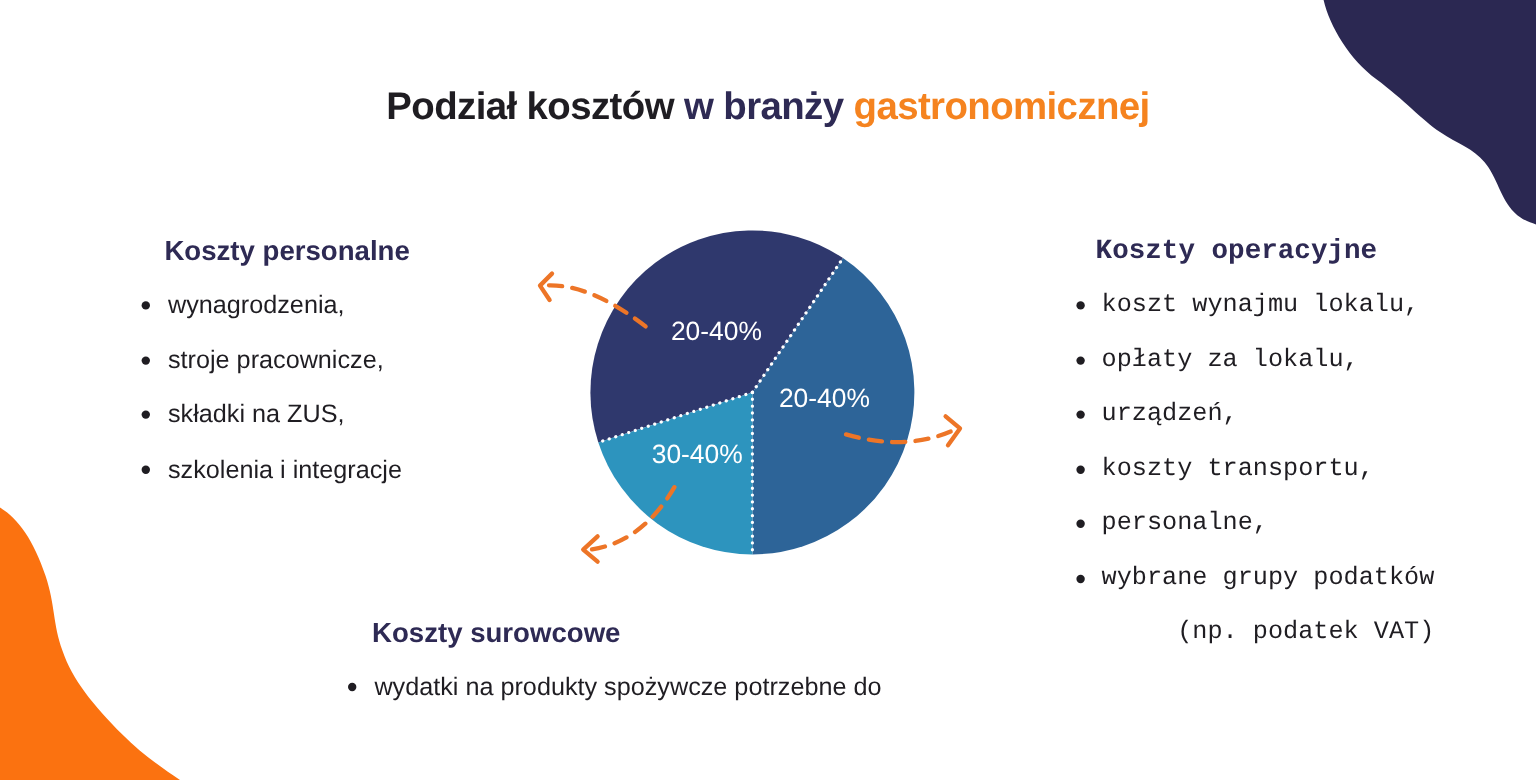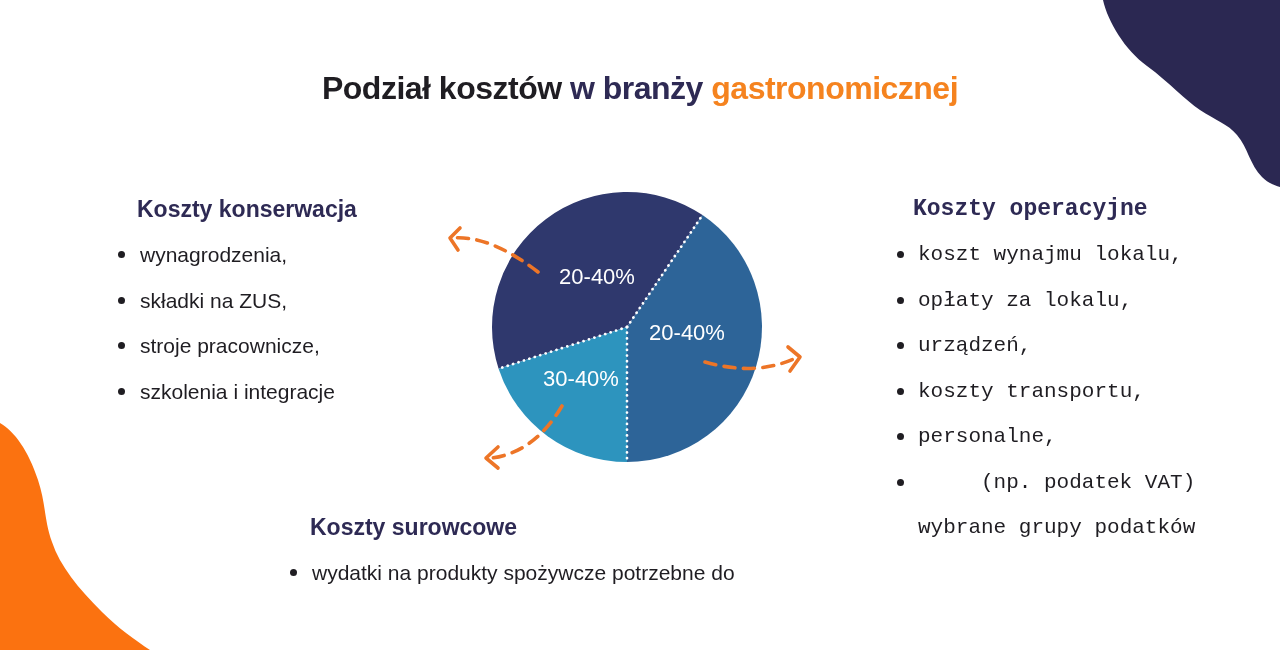--- a/index.html
+++ b/index.html
@@ -89,7 +89,7 @@
 </div>
 
 <div class="section" id="sec-personalne">
-  <div class="heading">Koszty konserwacja</div>
+  <div class="heading">Koszty personalne</div>
   <div class="list">
       <div class="item">
         <span class="dot"></span>

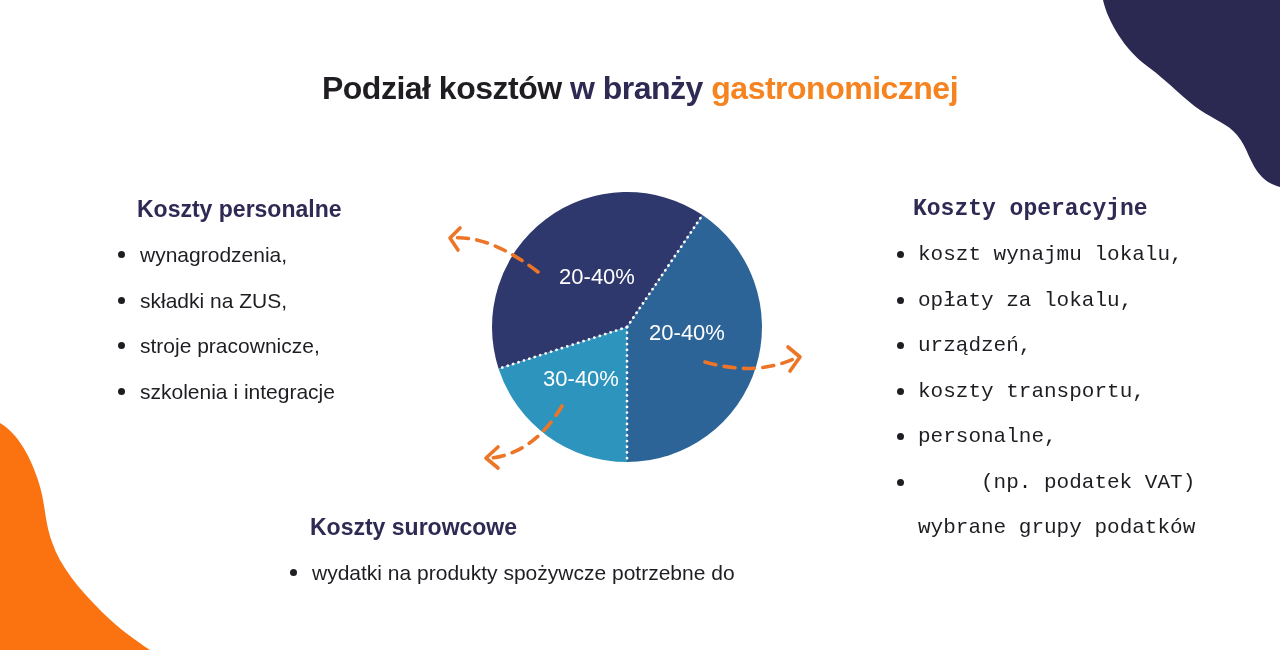--- a/index.html
+++ b/index.html
@@ -100,13 +100,13 @@
       <div class="item">
         <span class="dot"></span>
         <span class="lines">
+          <span>stroje pracownicze,</span>
+        </span>
+      </div>
+      <div class="item">
+        <span class="dot"></span>
+        <span class="lines">
           <span>składki na ZUS,</span>
-        </span>
-      </div>
-      <div class="item">
-        <span class="dot"></span>
-        <span class="lines">
-          <span>stroje pracownicze,</span>
         </span>
       </div>
       <div class="item">

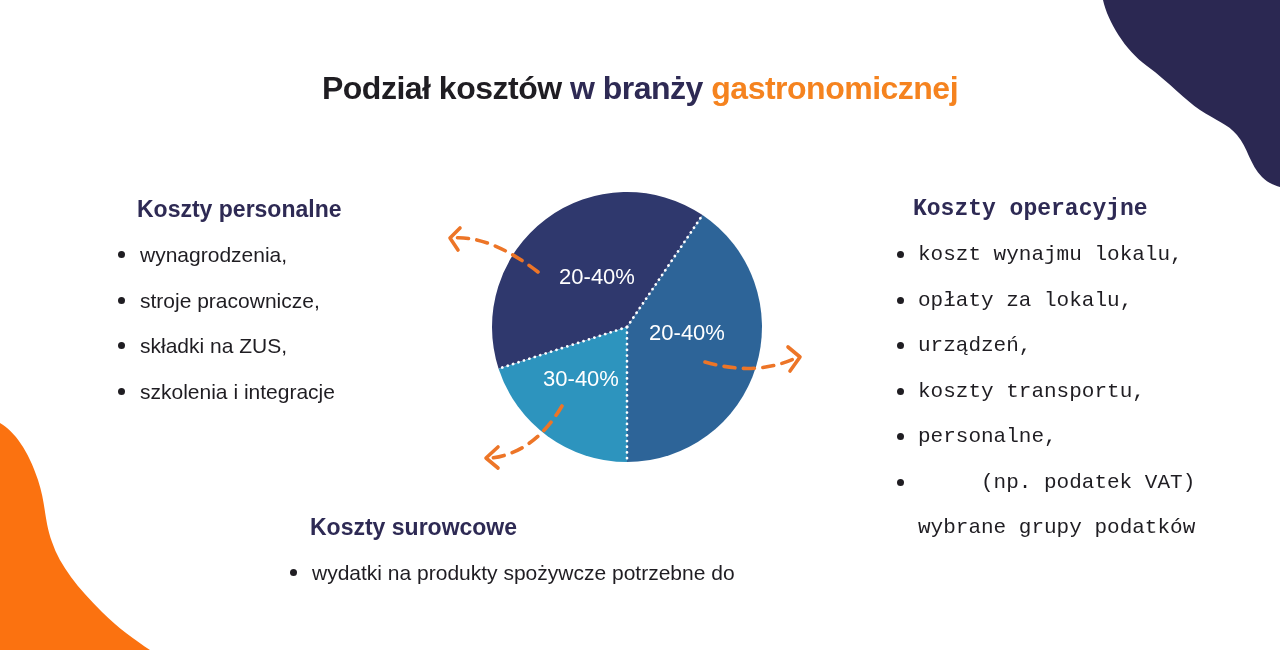--- a/index.html
+++ b/index.html
@@ -154,8 +154,8 @@
       <div class="item">
         <span class="dot"></span>
         <span class="lines">
+          <span>wybrane grupy podatków</span>
           <span>(np. podatek VAT)</span>
-          <span>wybrane grupy podatków</span>
         </span>
       </div>
     </div>

